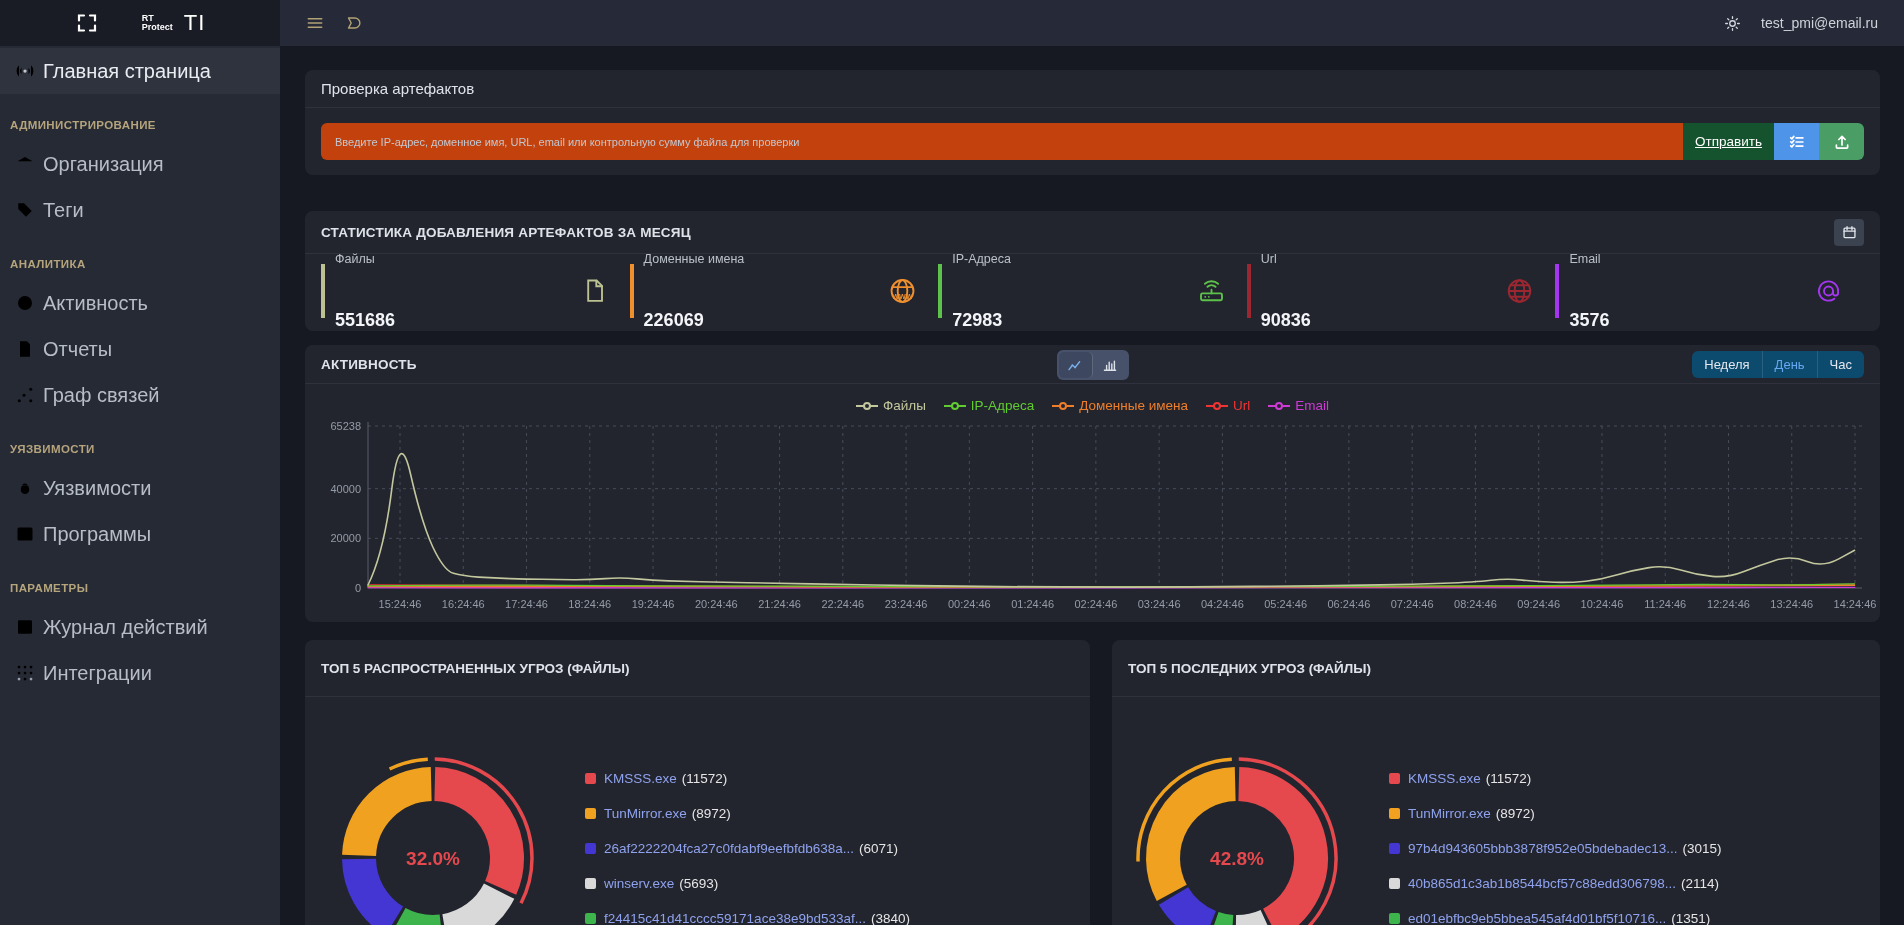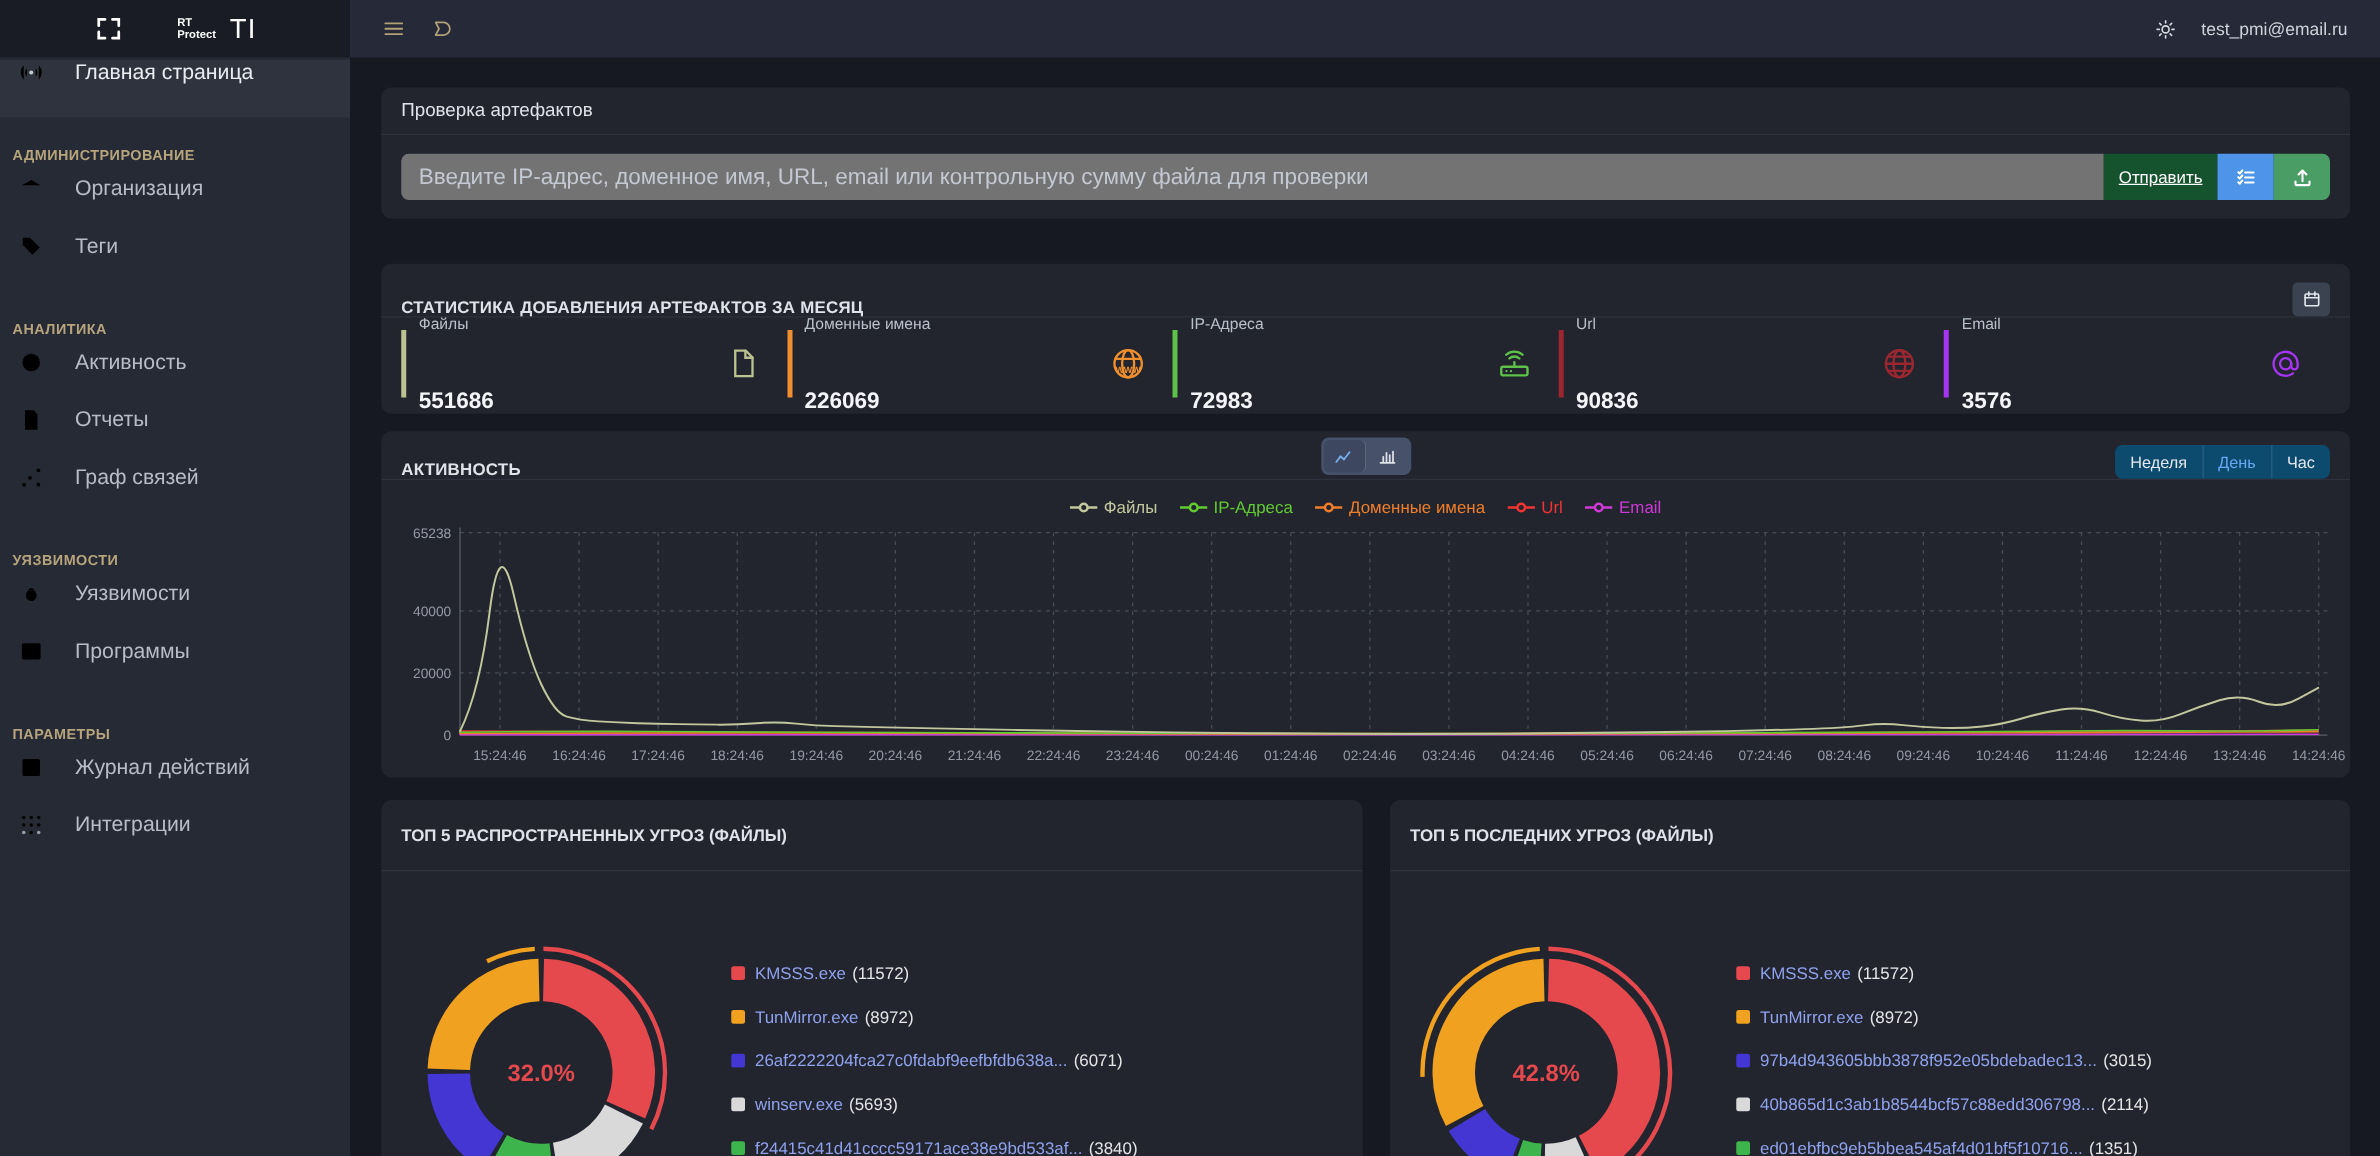--- a/index.html
+++ b/index.html
@@ -33,8 +33,8 @@
 
   
   .sidebar { position:absolute; left:0; top:46px; width:280px; bottom:0; background:#262a35; padding-top:2px; }
-  .nav-item { height:46px; display:flex; align-items:flex-start; padding-left:15px; gap:25px;
-    color:#b7bdc7; font-size:17px; cursor:pointer; }
+  .nav-item { height:46px; display:flex; align-items:center; padding-left:15px; gap:8px;
+    color:#b7bdc7; font-size:20px; cursor:pointer; }
   .nav-item.active { background:#2f333e; color:#e9ecf1; }
   .nav-ico { color:#99a0ab; }
   .nav-item.active .nav-ico { color:#c4cad3; }

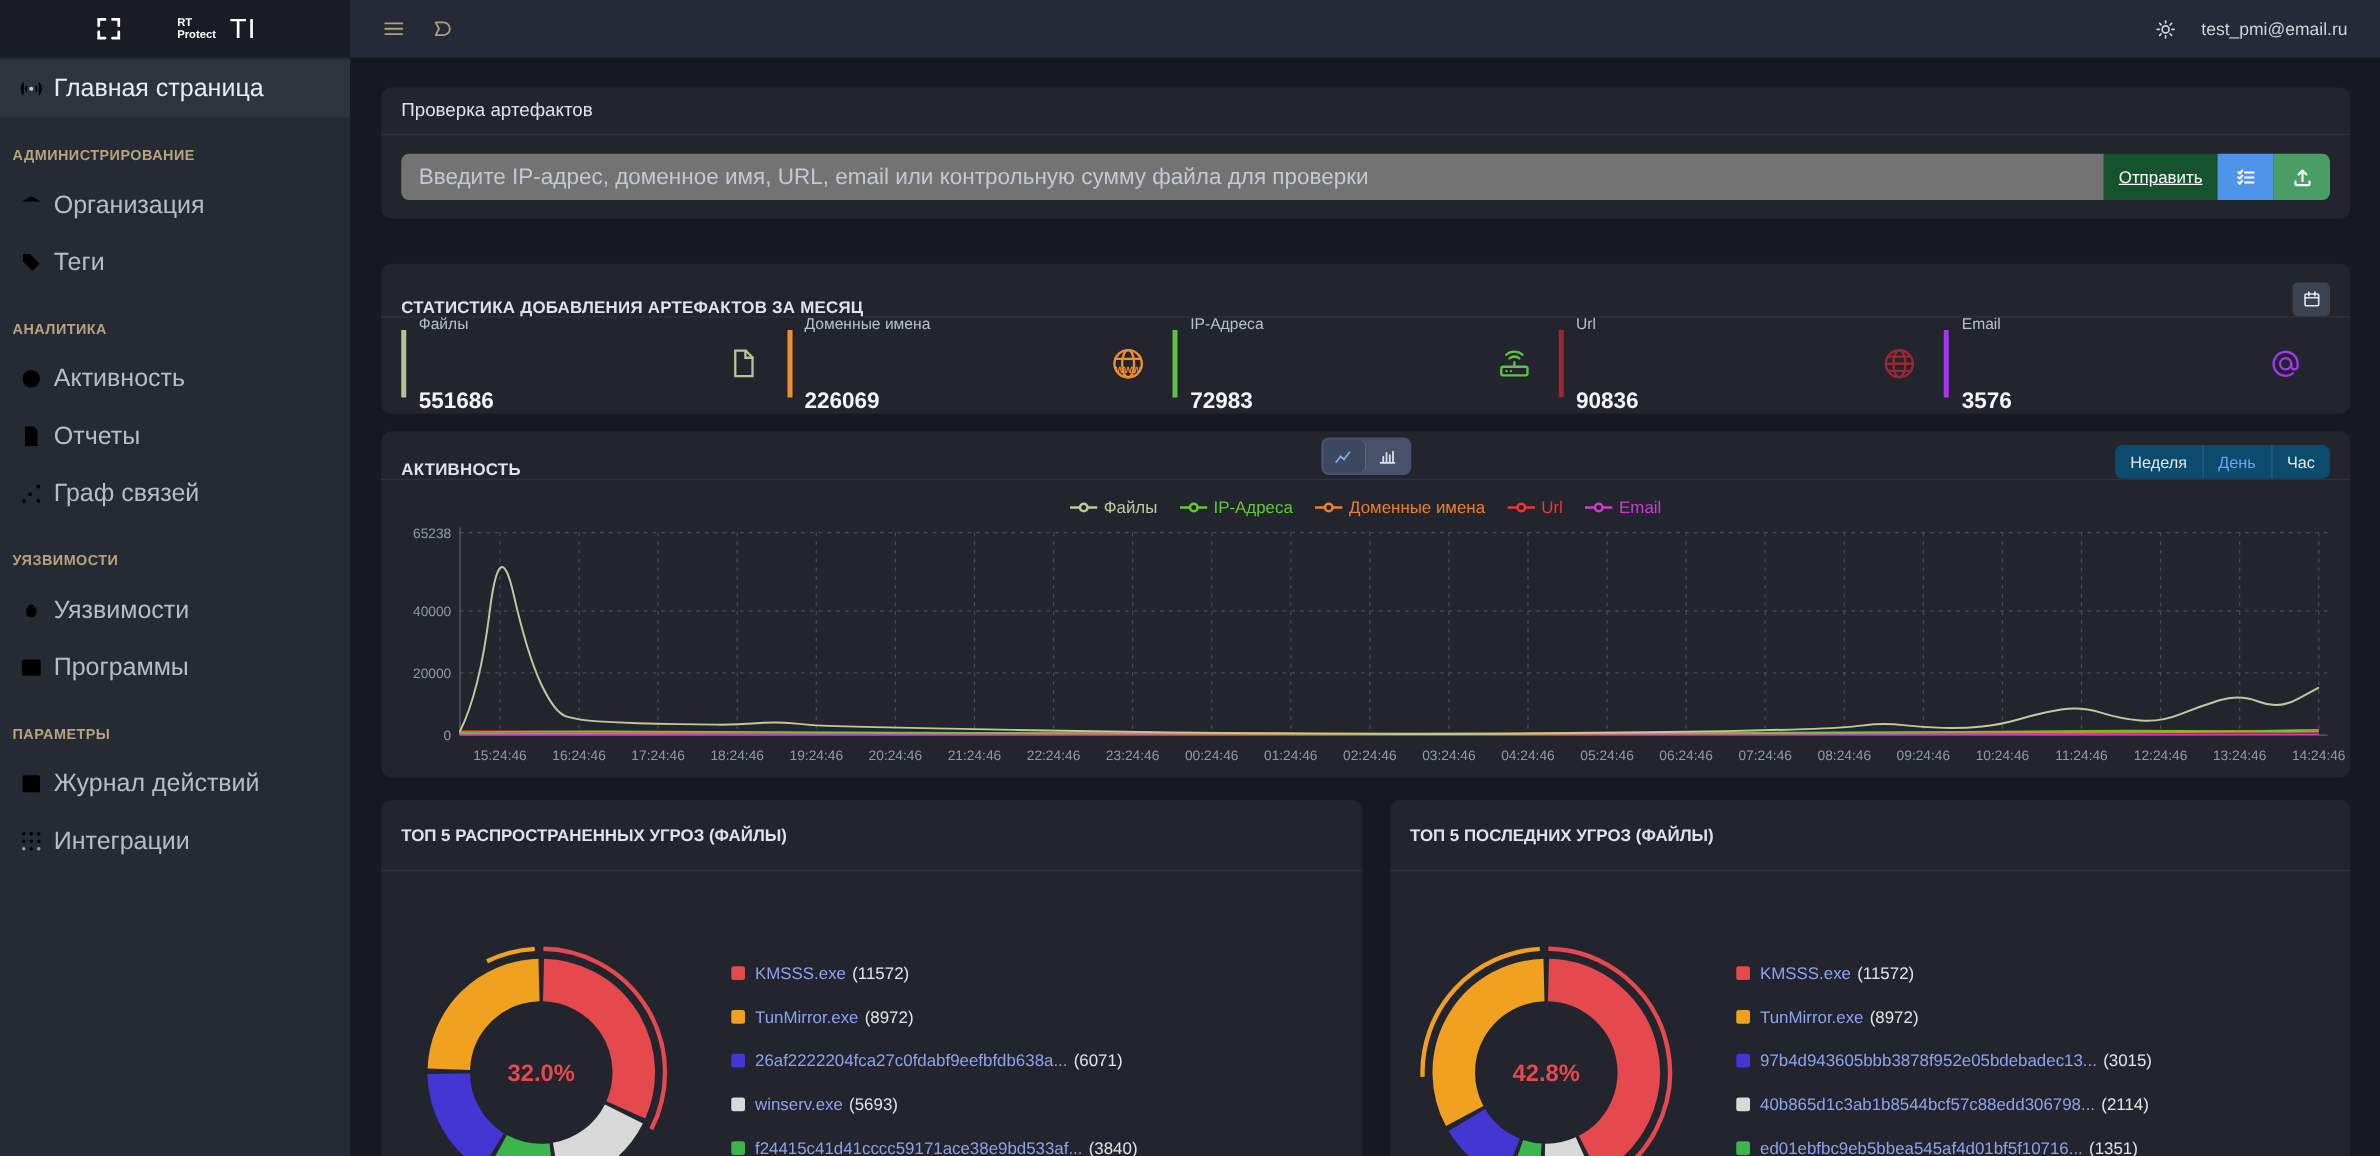--- a/index.html
+++ b/index.html
@@ -50,8 +50,8 @@
   
   .p-check { top:70px; height:105px; }
   .check-row { display:flex; padding:15px 16px 0; }
-  .check-row input { flex:1; height:37px; background:#737373; border:none; outline:none;
-    border-radius:6px 0 0 6px; padding:0 14px; color:#dfe3e9; font-size:18px; }
+  .check-row input { flex:1; height:37px; background:#c2410c; border:none; outline:none;
+    border-radius:6px 0 0 6px; padding:0 14px; color:#dfe3e9; font-size:11px; }
   .check-row input::placeholder { color:#c3c8d1; opacity:1; }
   .btn-submit { width:91px; height:37px; background:#14532d; color:#fff; border:none; font-size:13.5px;text-decoration:underline; }
   .btn-list { width:45px; height:37px; background:#4e95e9; color:#fff; border:none;

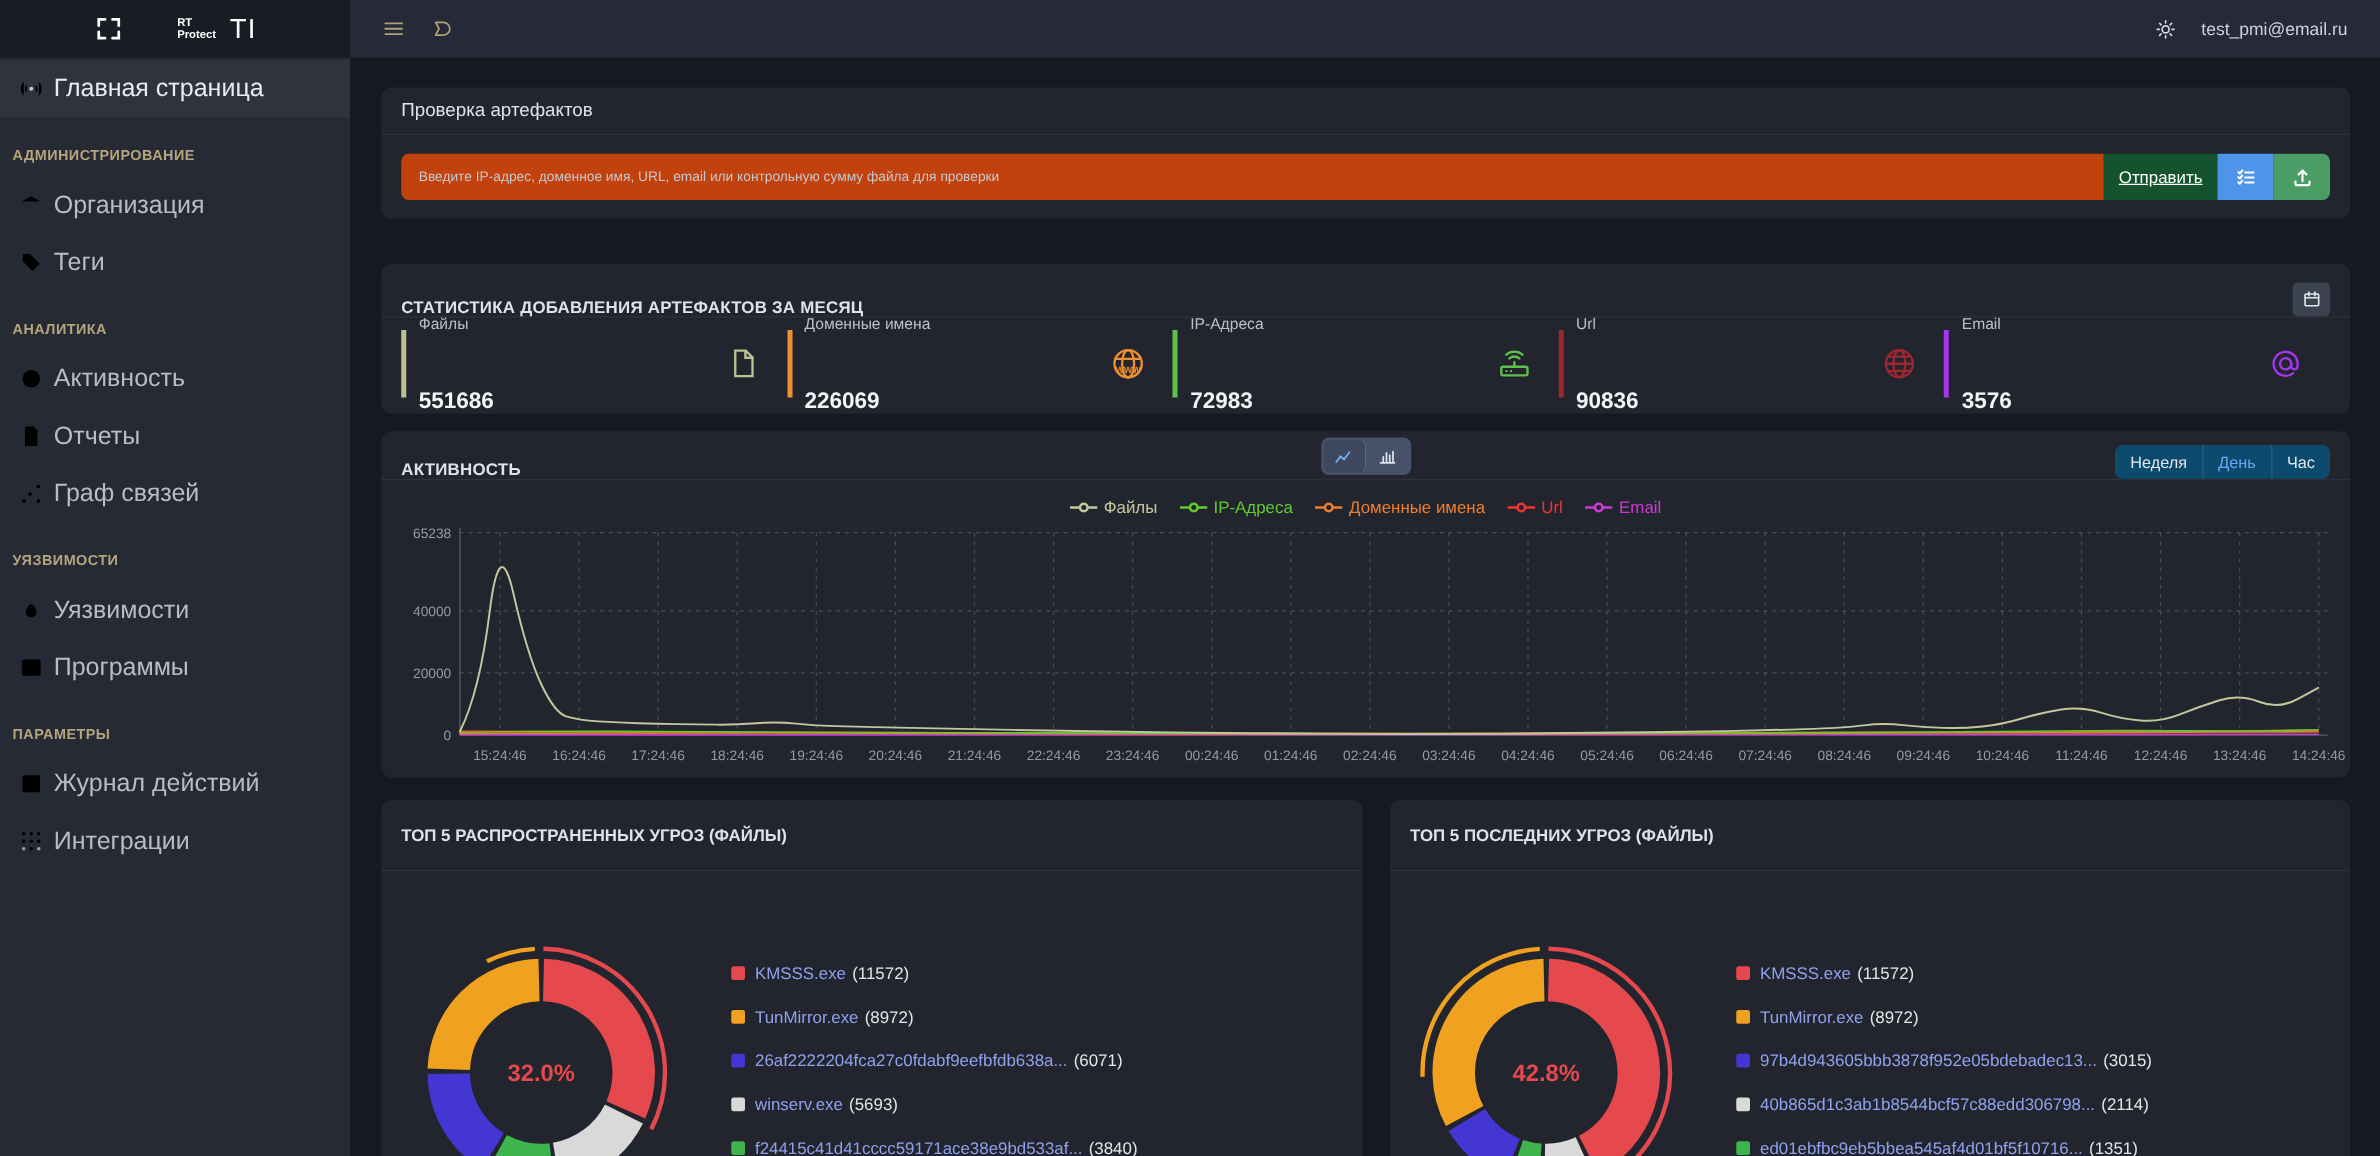--- a/index.html
+++ b/index.html
@@ -45,7 +45,7 @@
   .panel { position:absolute; left:305px; width:1575px; background:#22252e; border-radius:8px; }
   .panel-h { display:flex; align-items:center; height:38px; padding:0 16px;
     border-bottom:1px solid #2f323c; color:#dfe3e9; font-size:15px; position:relative; }
-  .panel-h.caps { font-weight:700; font-size:13.5px; letter-spacing:.2px;align-items:flex-end; }
+  .panel-h.caps { font-weight:700; font-size:13.5px; letter-spacing:.2px; }
 
   
   .p-check { top:70px; height:105px; }

